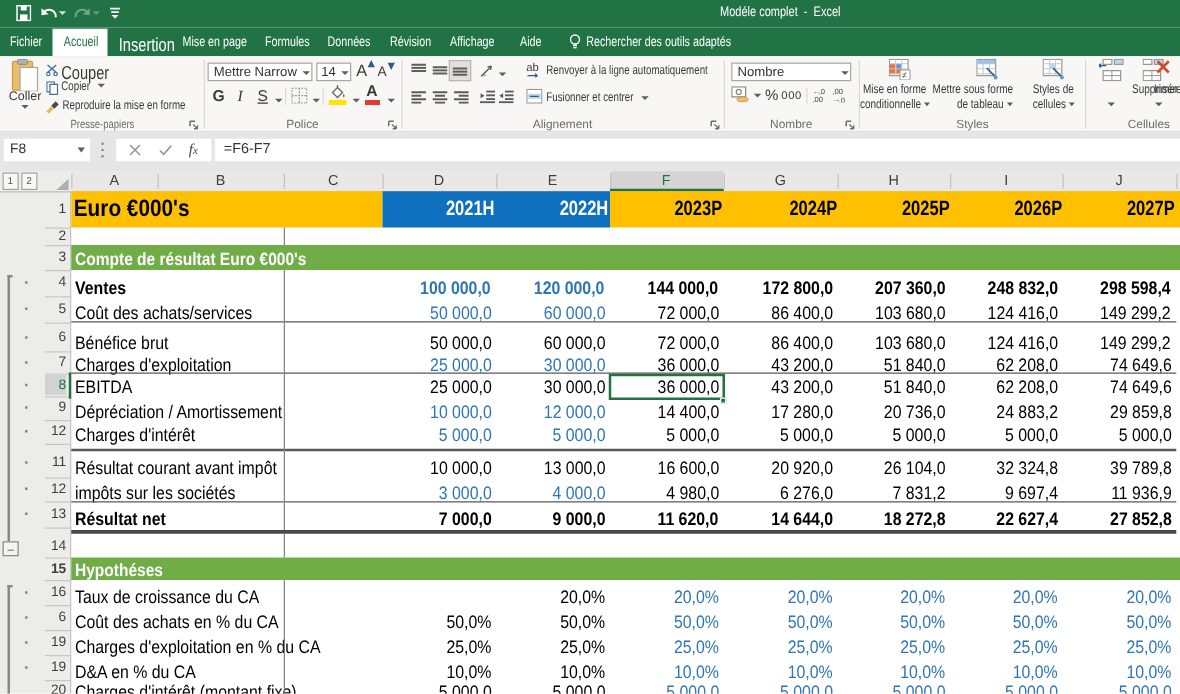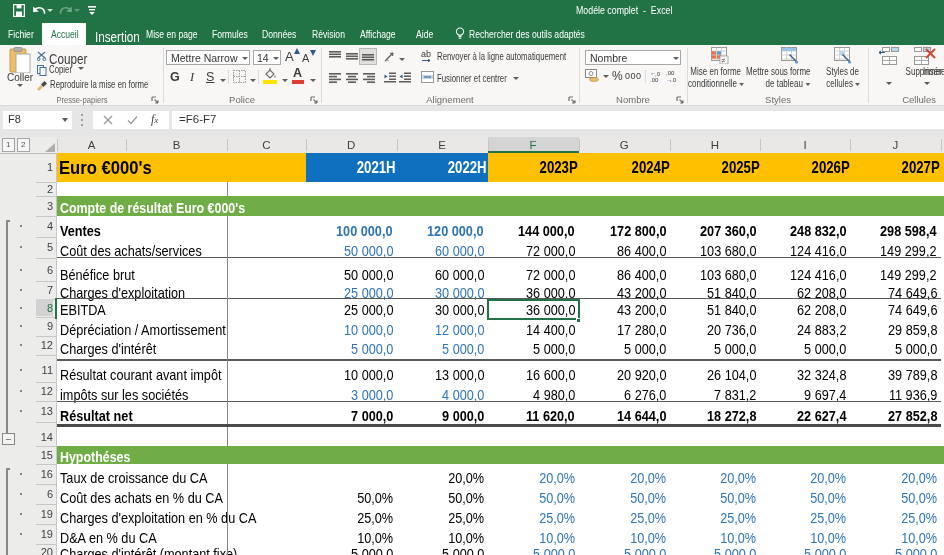--- a/index.html
+++ b/index.html
@@ -361,7 +361,7 @@
 <div class="ab" style="left:36px;top:422.1px;width:21px;height:1px;background:#c9c7c5"></div>
 <div class="rowno" style="top:427px;height:19px;">14</div>
 <div class="ab" style="left:36px;top:446px;width:21px;height:1px;background:#c9c7c5"></div>
-<div class="rowno" style="top:446px;height:18.2px;">15</div>
+<div class="rowno" style="top:446px;height:18.2px;font-weight:bold;">15</div>
 <div class="ab" style="left:36px;top:464.2px;width:21px;height:1px;background:#c9c7c5"></div>
 <div class="rowno" style="top:464.2px;height:20px;">16</div>
 <div class="ab" style="left:36px;top:484.2px;width:21px;height:1px;background:#c9c7c5"></div>

